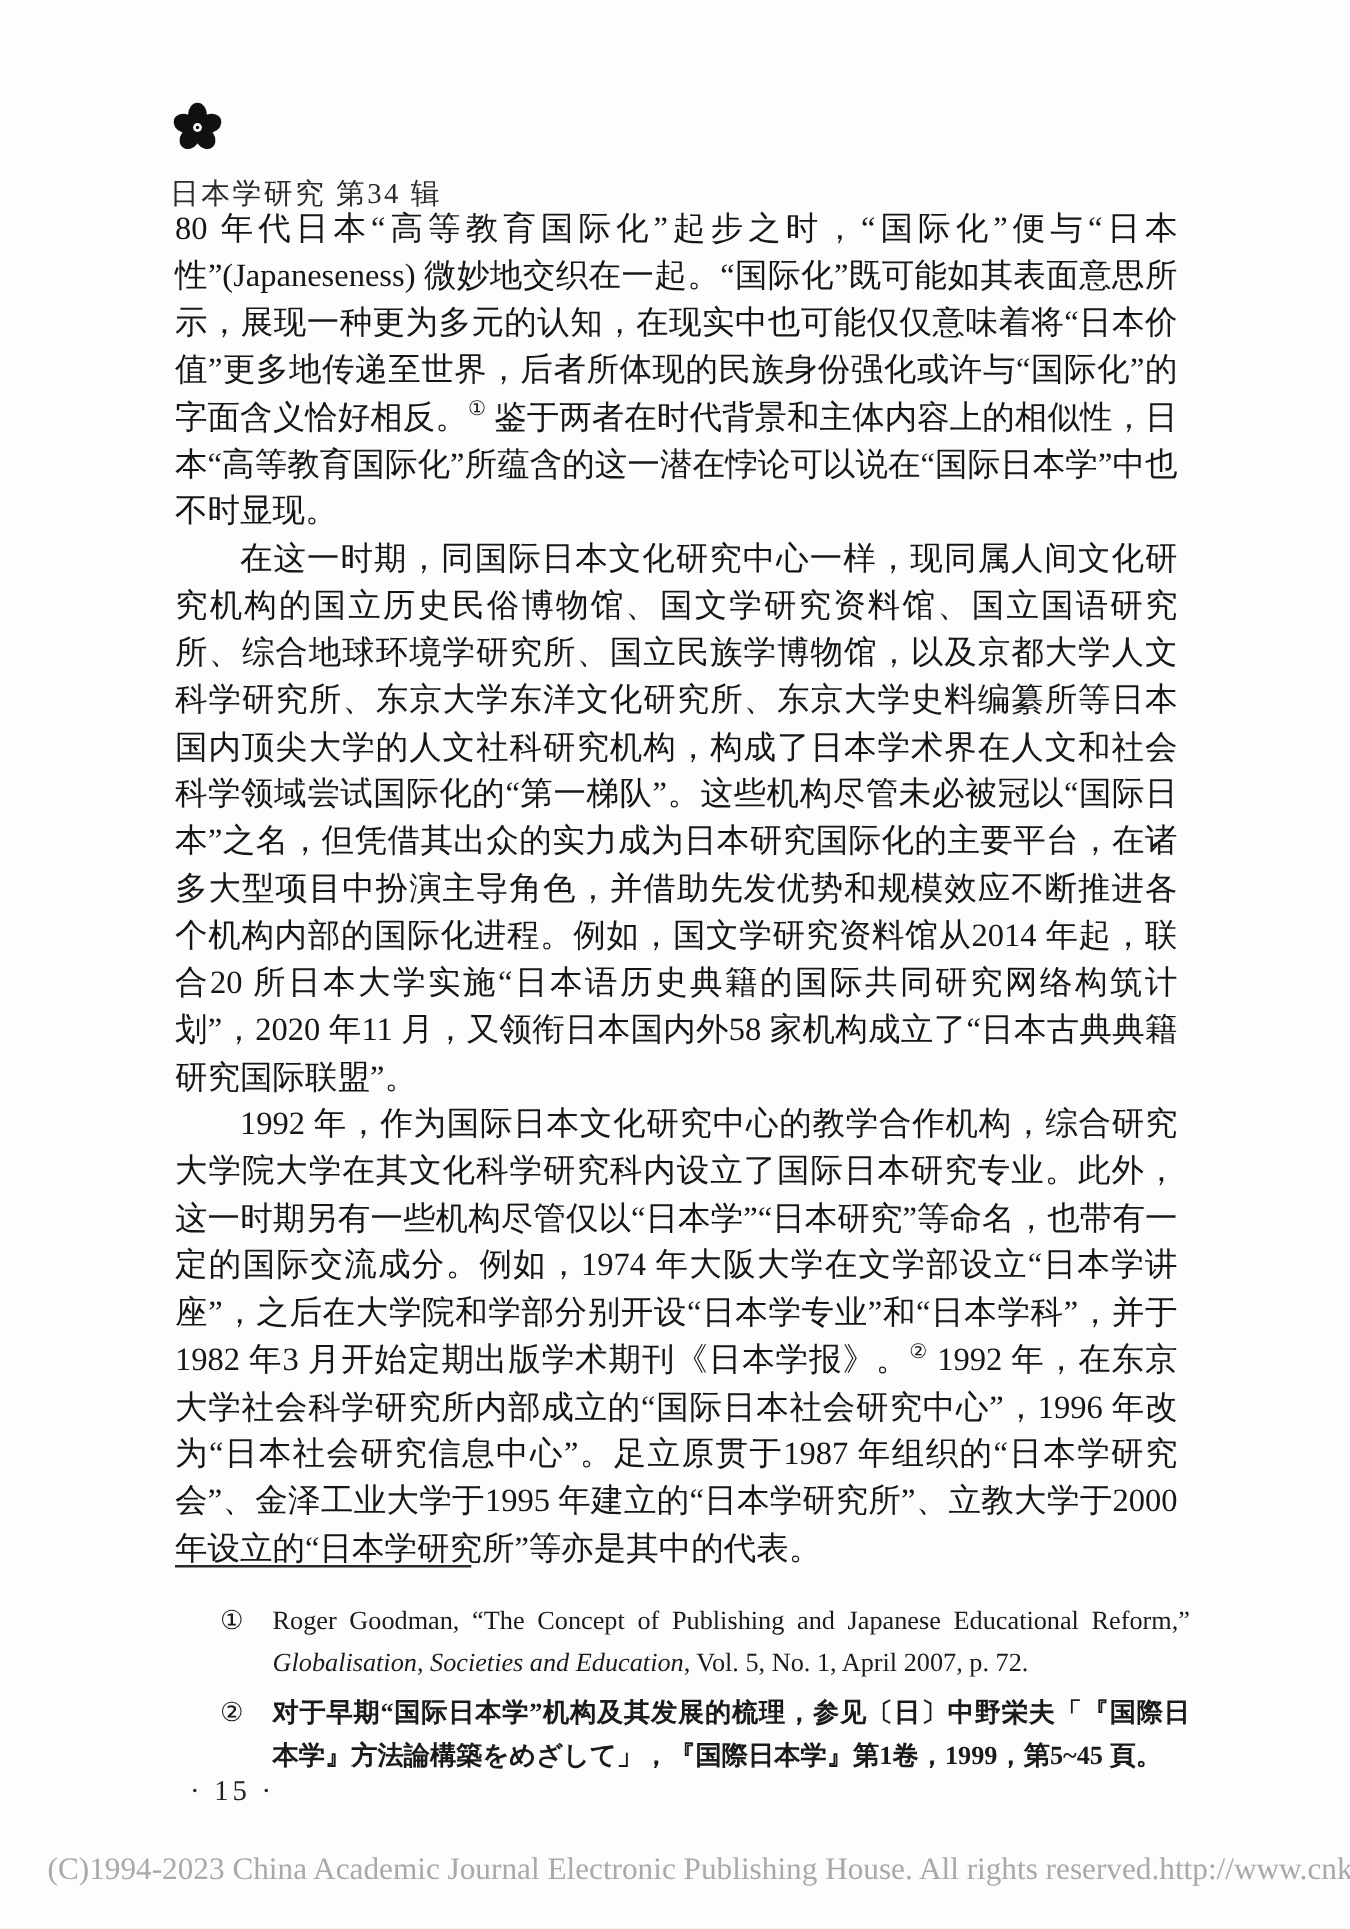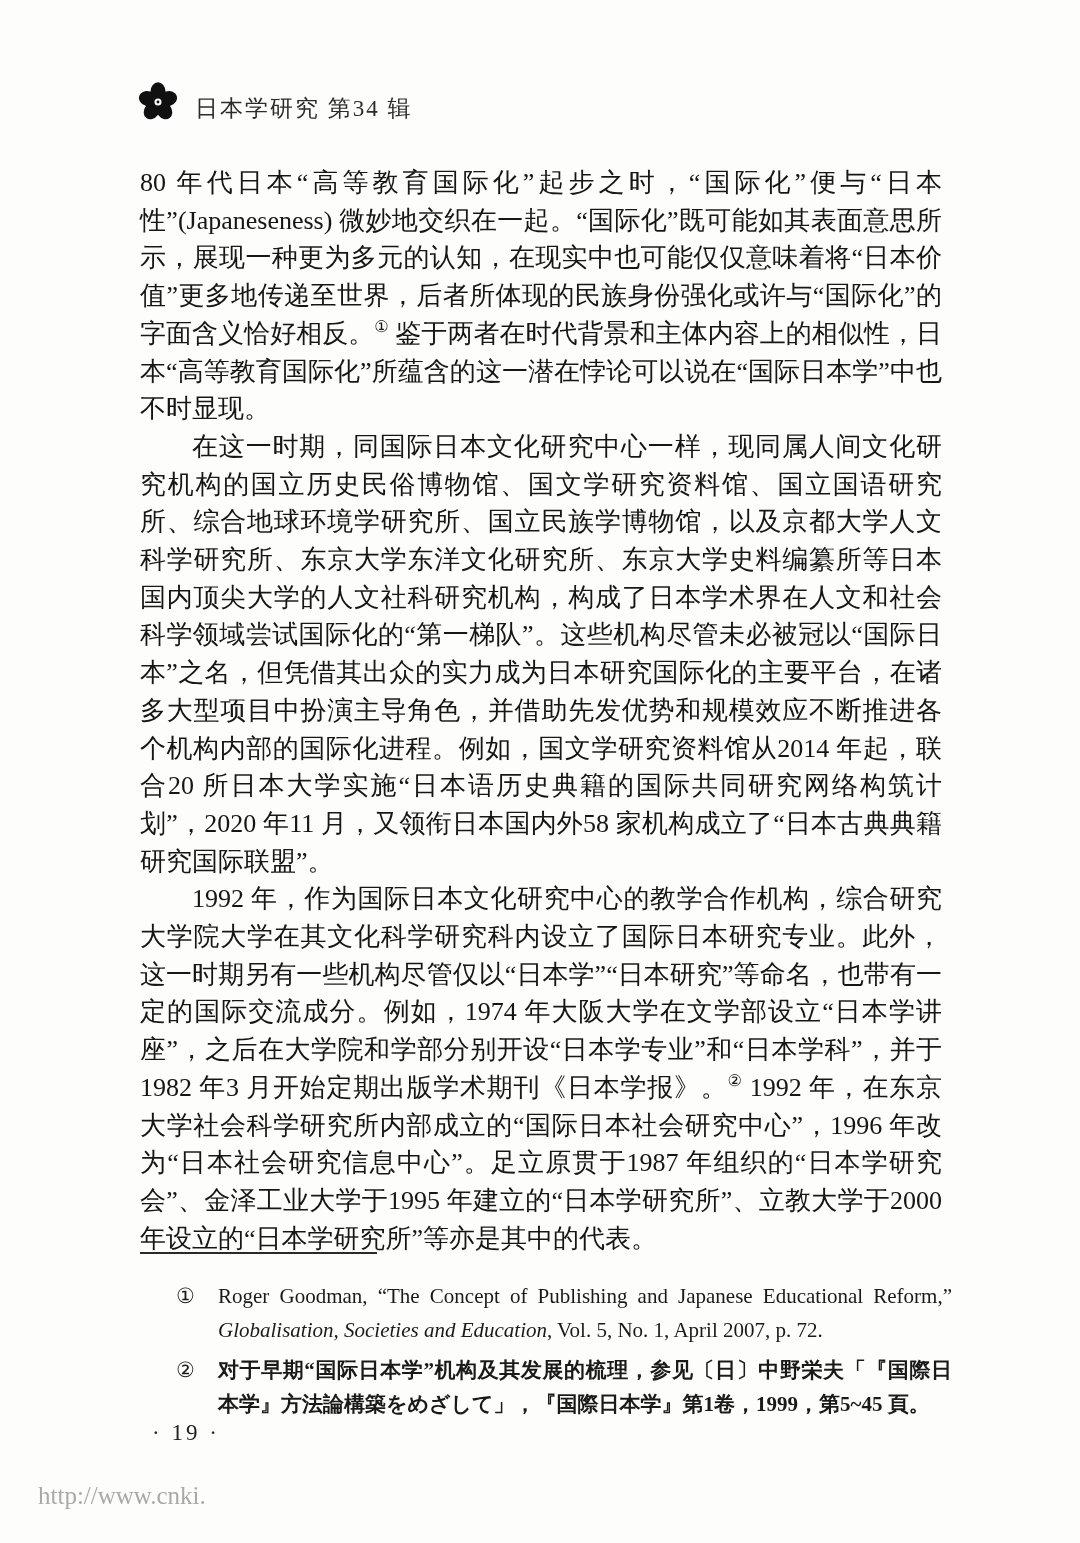--- a/index.html
+++ b/index.html
@@ -16,7 +16,7 @@
   
   .page-header {
     position:absolute; left:136px; top:80px;
-    display:flex; align-items:flex-end; gap:15px;
+    display:flex; align-items:flex-start; gap:15px;flex-direction:column;
   }
   .flower { width:44px; height:44px; display:block; }
   .journal-title {

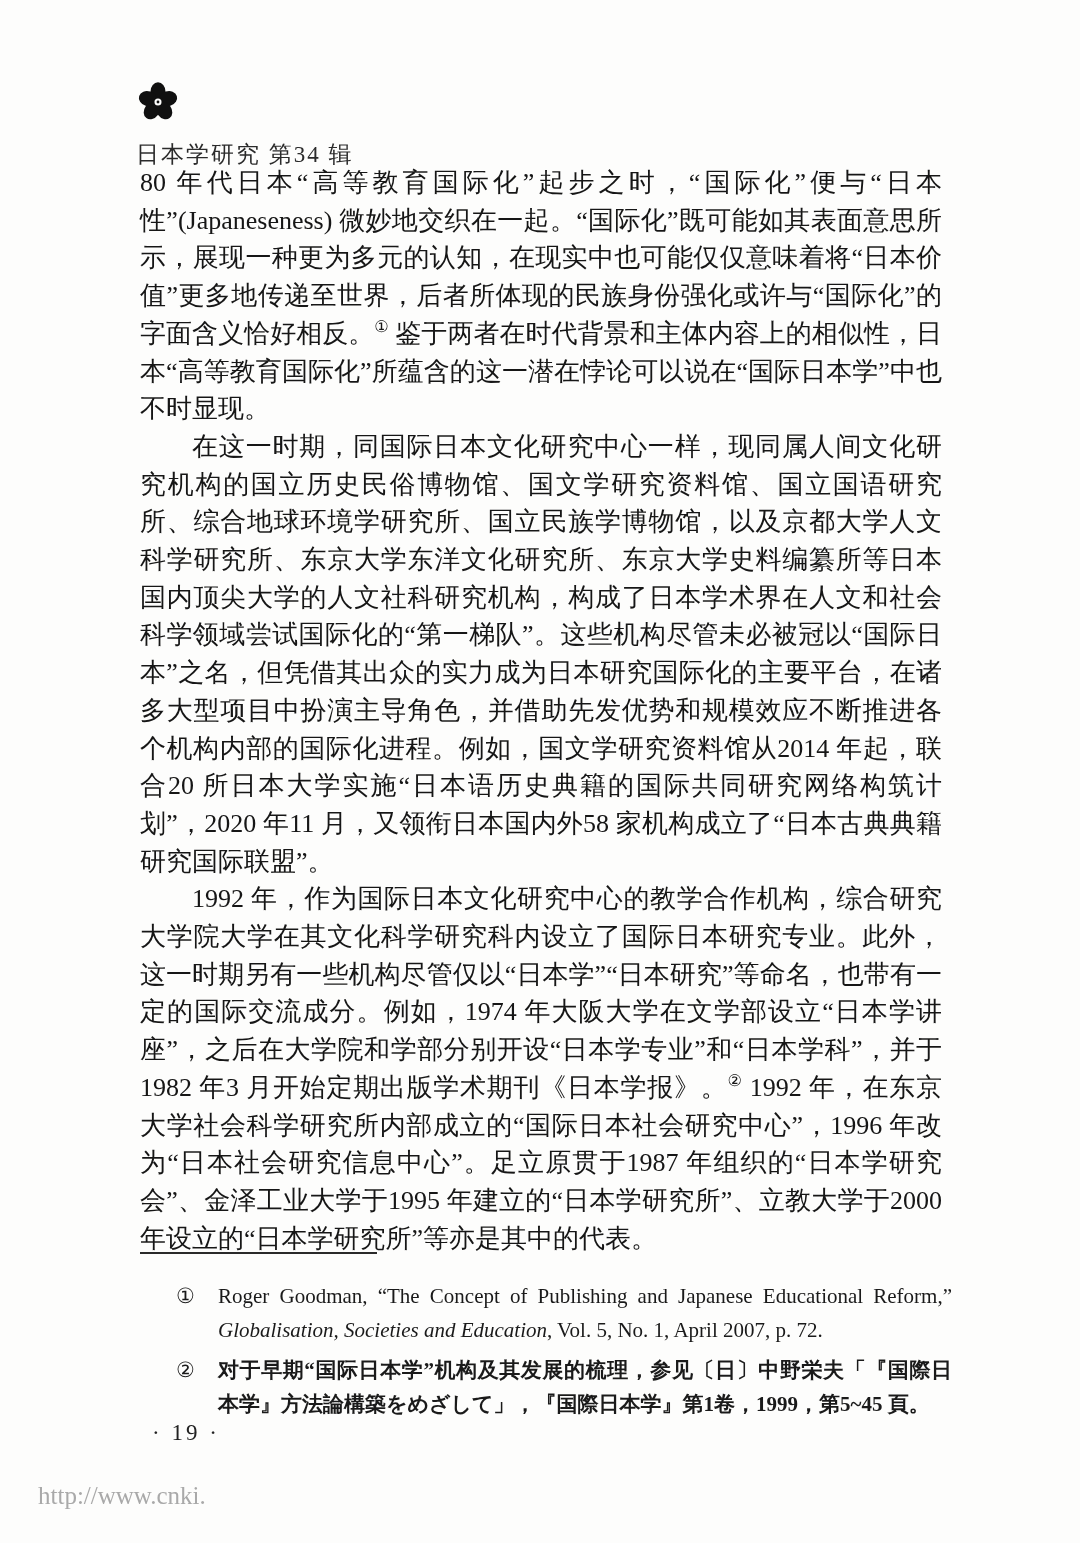--- a/index.html
+++ b/index.html
@@ -108,7 +108,7 @@
     </div>
   </div>
 
-  <div class="page-number">· 19 ·</div>
+  <div class="page-number">· 15 ·</div>
 
   <div class="copyright">
     <span>http://www.cnki.</span>

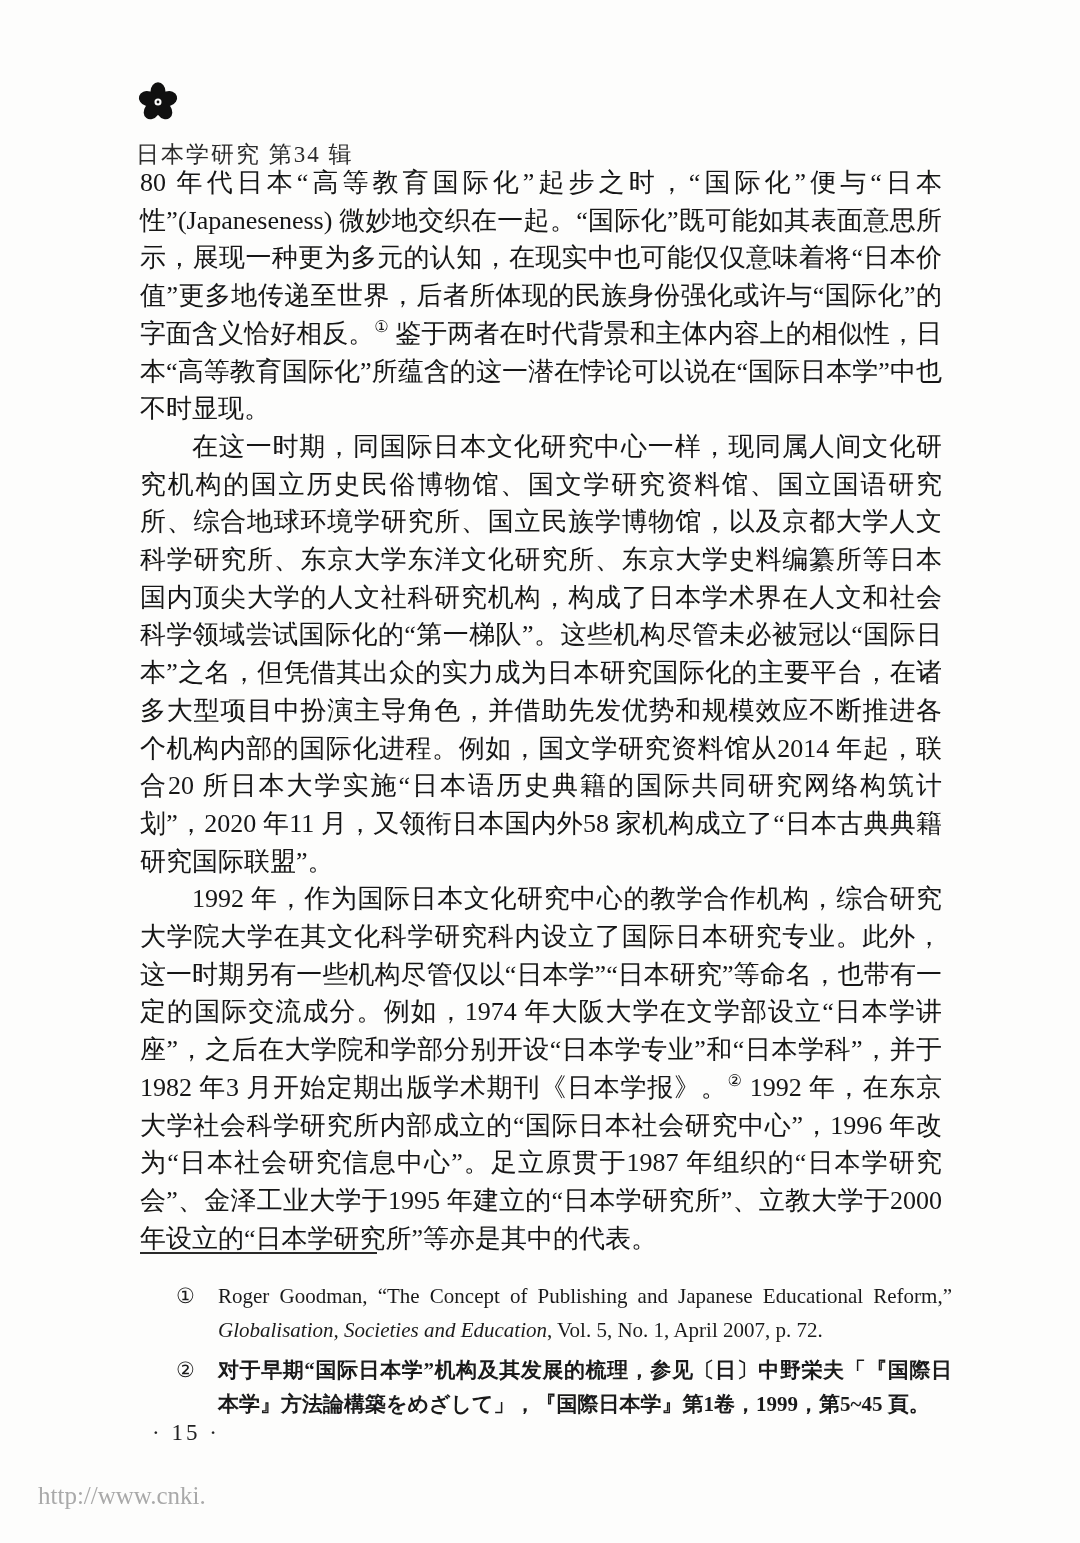--- a/index.html
+++ b/index.html
@@ -111,6 +111,7 @@
   <div class="page-number">· 15 ·</div>
 
   <div class="copyright">
+    <span>(C)1994-2023 China Academic Journal Electronic Publishing House. All rights reserved.</span>
     <span>http://www.cnki.</span>
   </div>
 

